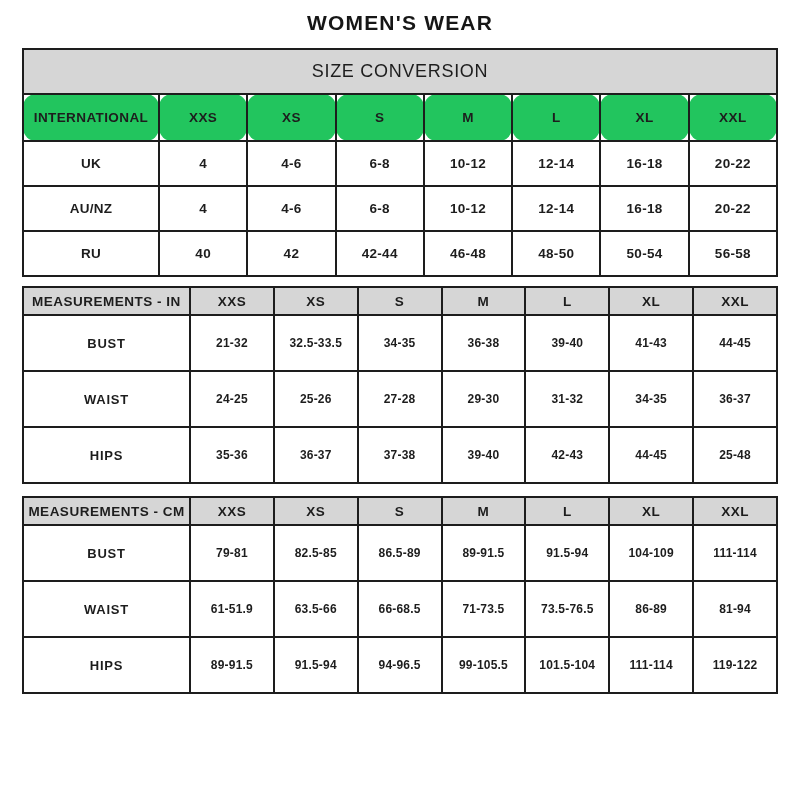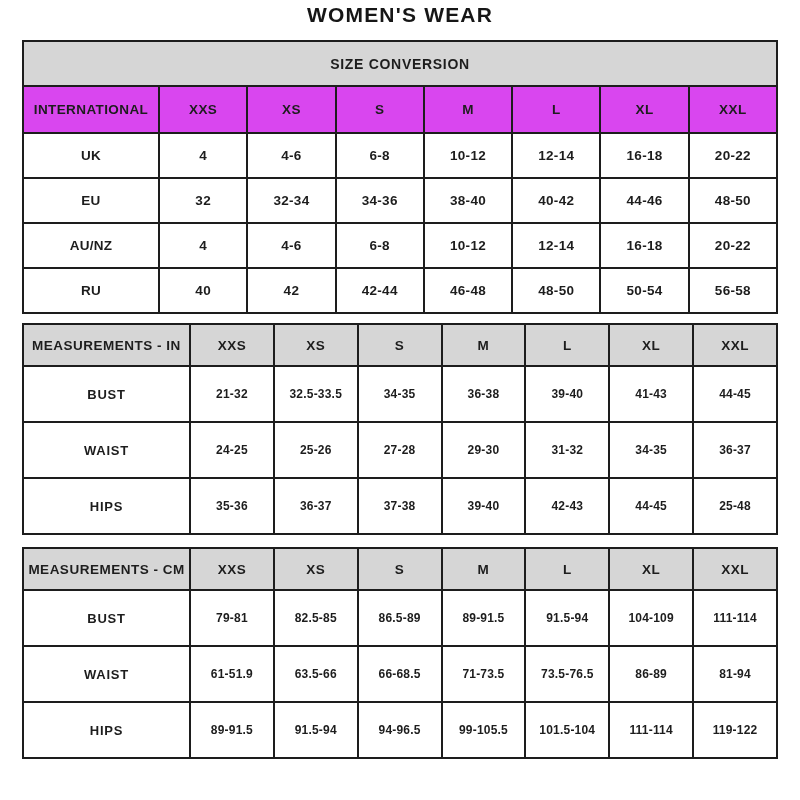--- a/index.html
+++ b/index.html
@@ -15,7 +15,7 @@
   .page {
     width: 756px;
     margin: 0 auto;
-    padding-top: 3px;
+    padding-top: 11px;
   }
   .page-title {
     margin: 0 0 13px 0;

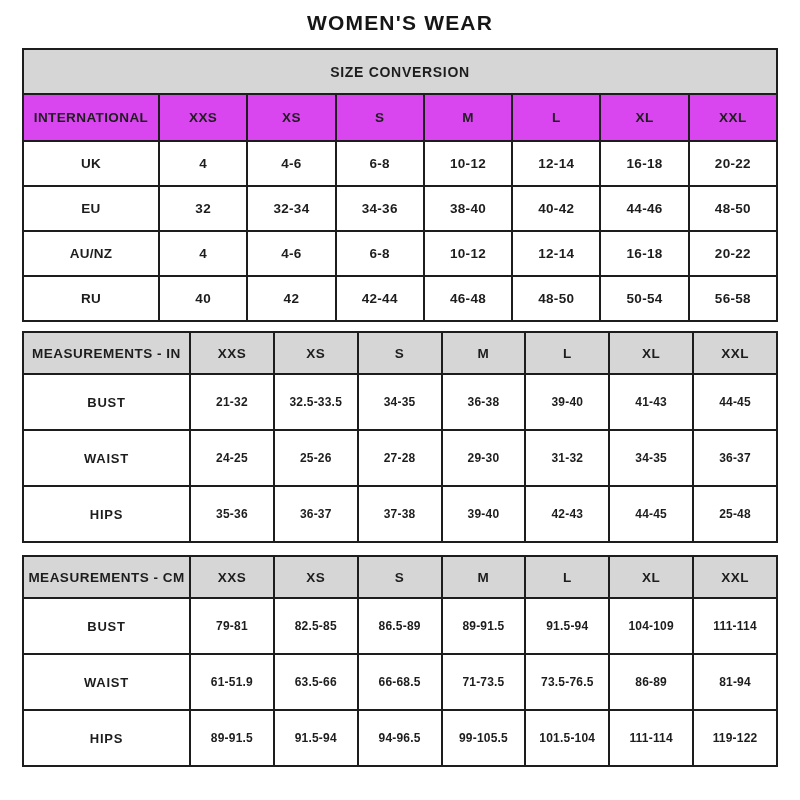--- a/index.html
+++ b/index.html
@@ -43,8 +43,8 @@
   .banner-row th {
     height: 43px;
     background: #d6d6d6;
-    font-size: 14px;
-    font-weight: 700;
+    font-size: 18px;
+    font-weight: 400;
     letter-spacing: 0.7px;
     margin-top: 11px;
   }

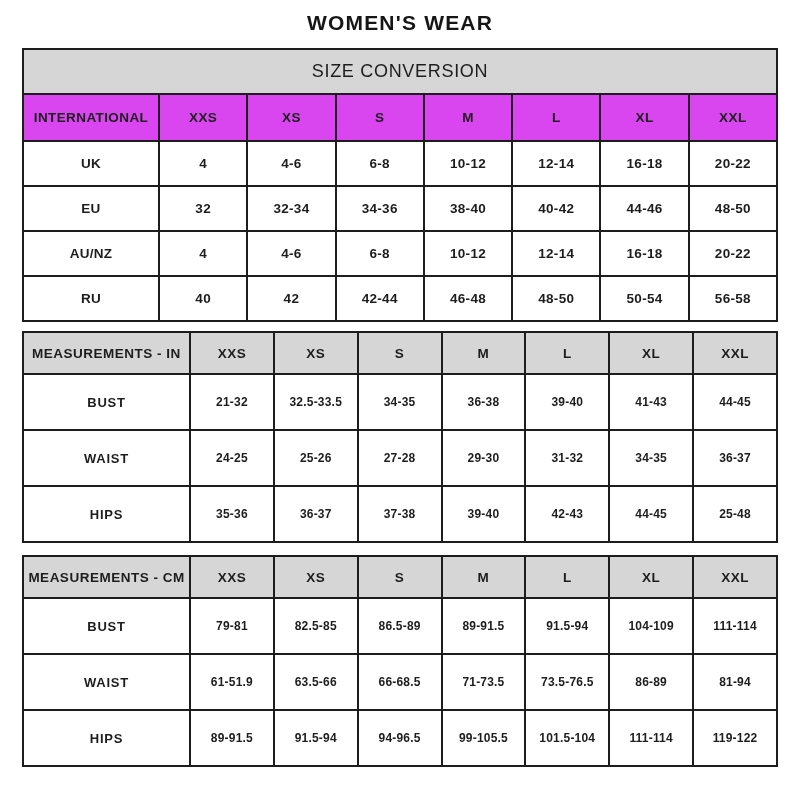--- a/index.html
+++ b/index.html
@@ -50,10 +50,11 @@
   }
   .tbl-conversion .colhead-row th {
     height: 45px;
-    background: #d946ef;
+    background: #22c55e;
     font-size: 13.5px;
     font-weight: 600;
     letter-spacing: 0.4px;
+    border-radius: 13px;
   }
   .tbl-conversion tbody tr { height: 45px; }
   .tbl-conversion tbody td {

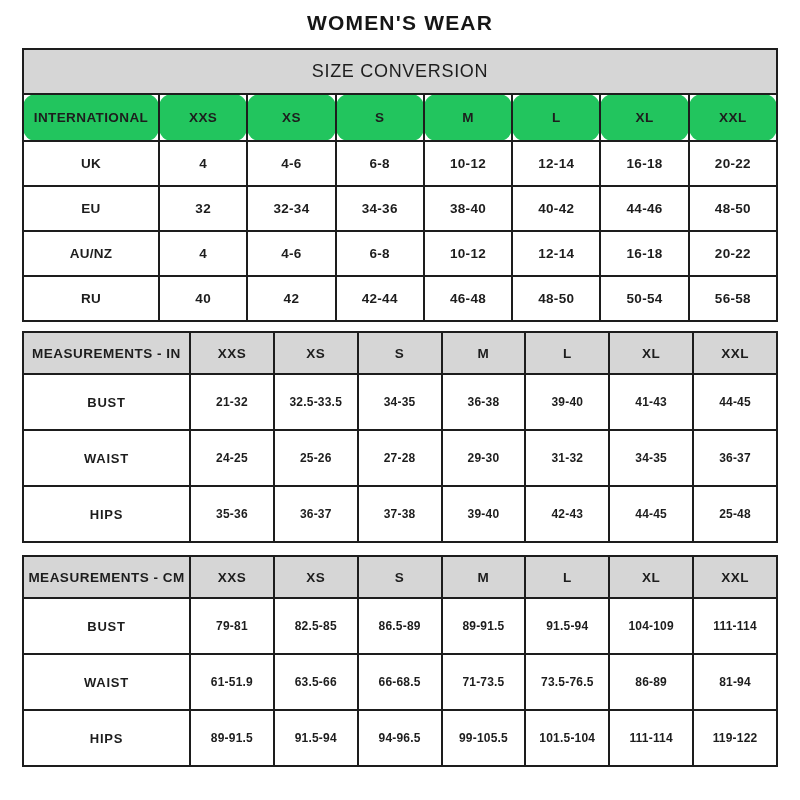--- a/index.html
+++ b/index.html
@@ -123,16 +123,6 @@
         <td>20-22</td>
       </tr>
       <tr>
-        <td class="row-label">EU</td>
-        <td>32</td>
-        <td>32-34</td>
-        <td>34-36</td>
-        <td>38-40</td>
-        <td>40-42</td>
-        <td>44-46</td>
-        <td>48-50</td>
-      </tr>
-      <tr>
         <td class="row-label">AU/NZ</td>
         <td>4</td>
         <td>4-6</td>

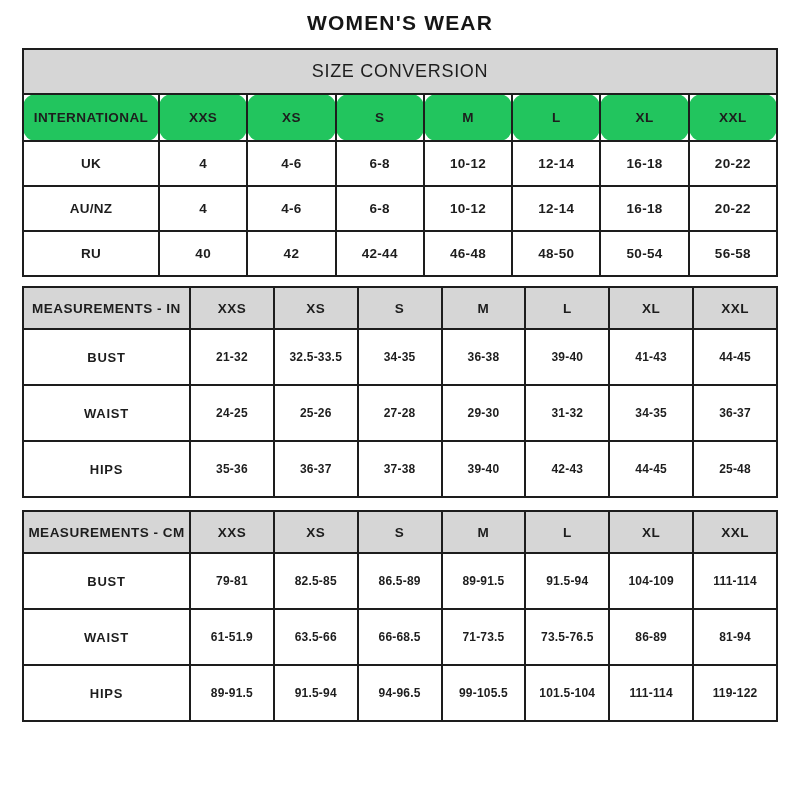--- a/index.html
+++ b/index.html
@@ -64,7 +64,7 @@
   }
   
   .tbl-meas .c-label { width: 167px; }
-  .tbl-meas thead tr { height: 42px; }
+  .tbl-meas thead tr { height: 28px; }
   .tbl-meas thead th {
     background: #d6d6d6;
     font-size: 13.5px;

